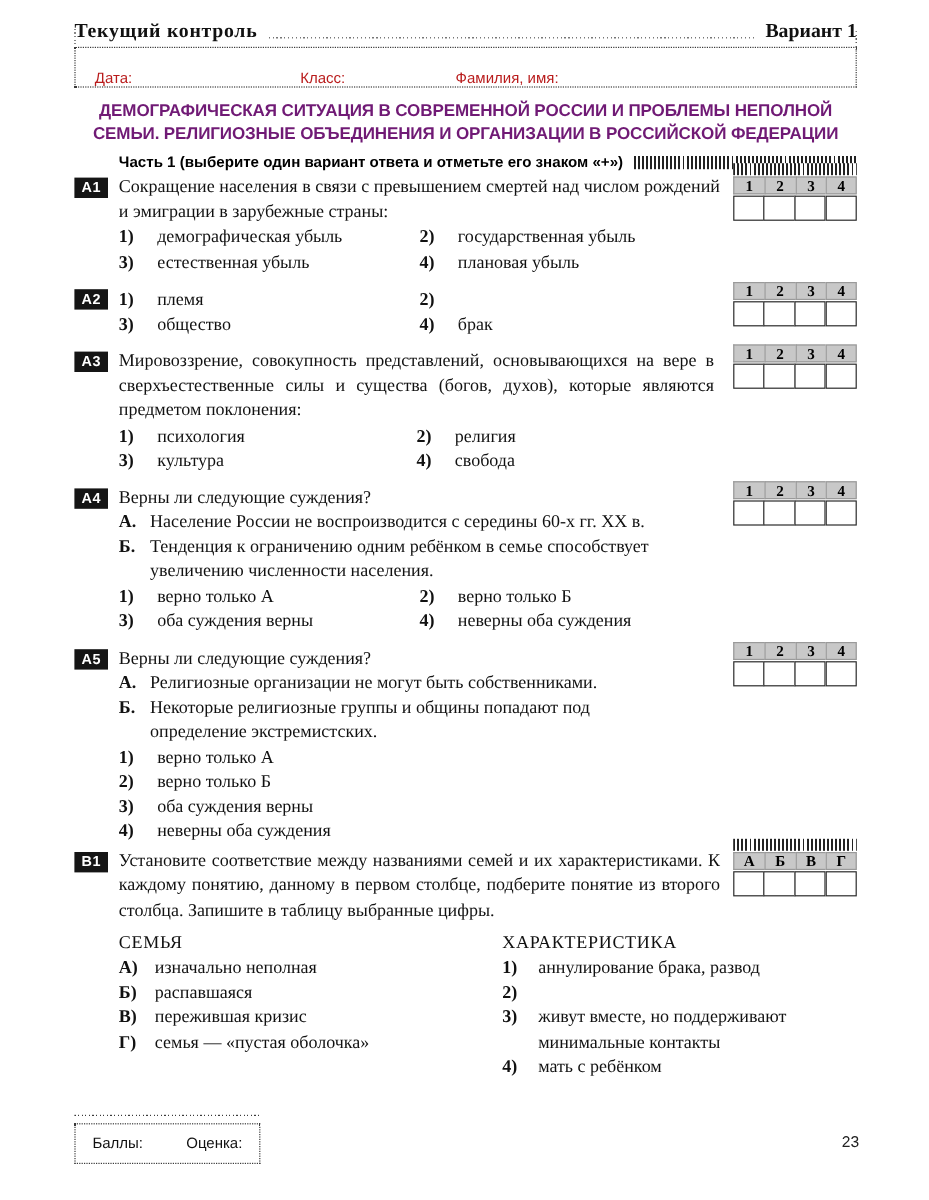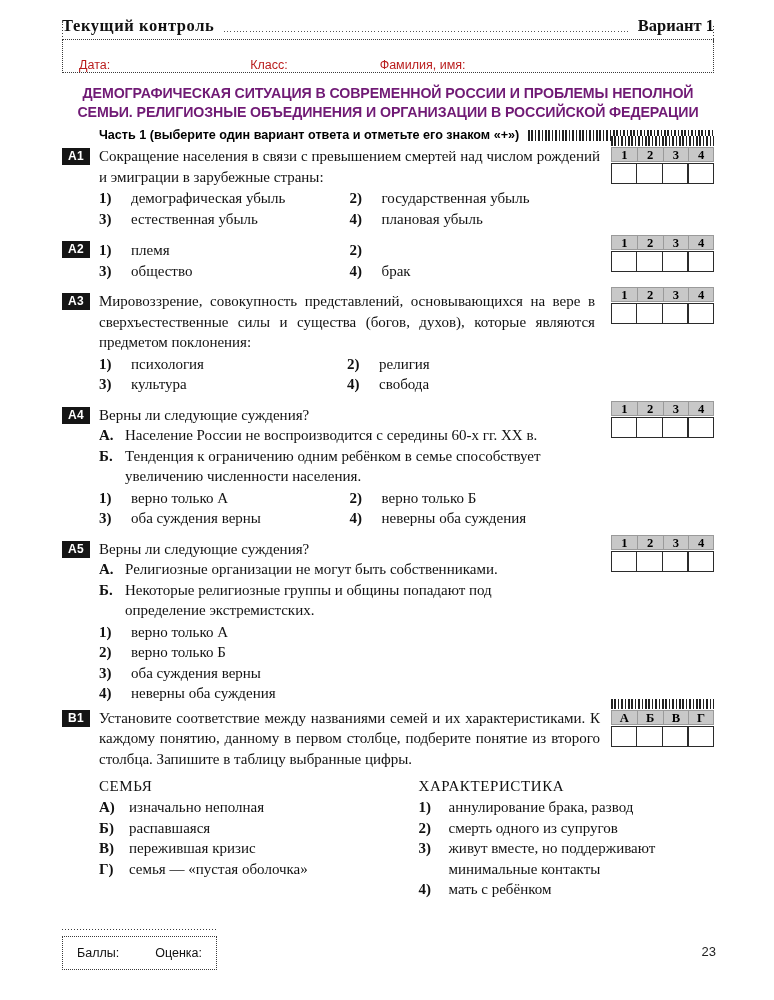--- a/index.html
+++ b/index.html
@@ -646,7 +646,6 @@
           </div>
           <div class="match-item">
             <span class="match-key">2)</span>
-            <span class="match-txt">смерть одного из супругов</span>
           </div>
           <div class="match-item">
             <span class="match-key">3)</span>

